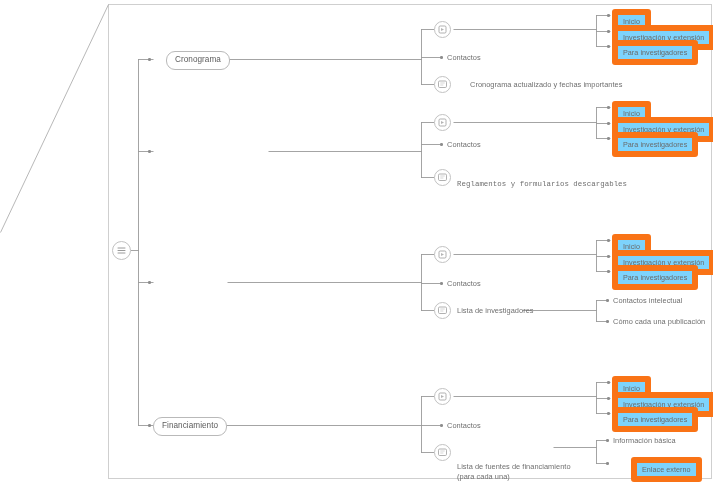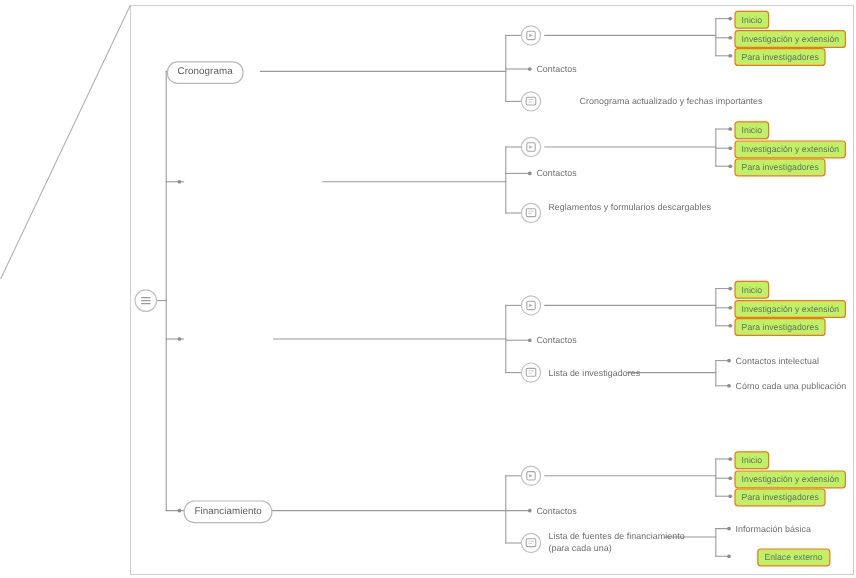--- a/index.html
+++ b/index.html
@@ -45,10 +45,10 @@
     color: #5c5c5c;
   }
   .node.chip {
-    border: 1px solid #f97316;
+    border: 6px solid #f97316;
     border-radius: 3px;
     padding: 1.5px 5px 2px 5px;
-    background: #bef264;
+    background: #7dd3fc;
     font-size: 7.2px;
     color: #6a6a6a;
   }

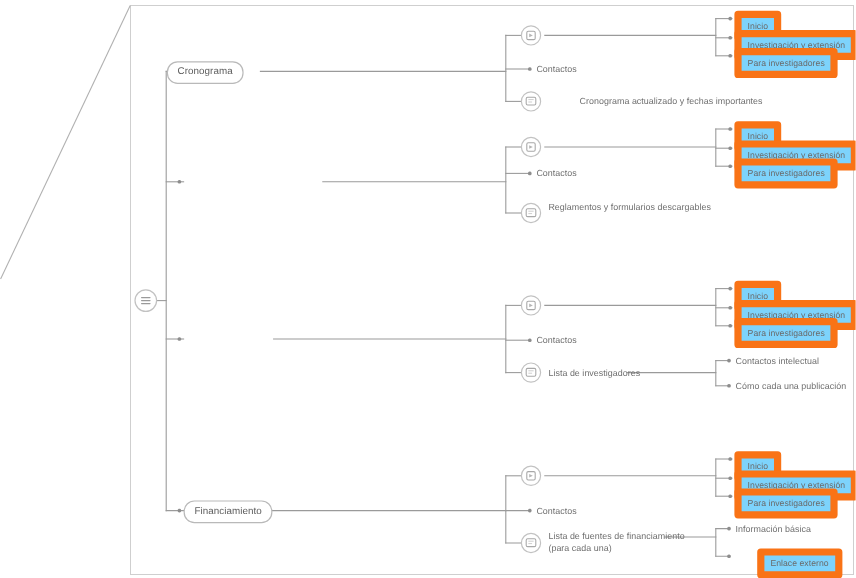--- a/index.html
+++ b/index.html
@@ -183,7 +183,7 @@
   </div>
 
   <div class="dot" style="left:148px; top:58.2px;"></div>
-  <div class="node pill" style="left:139px; top:51px;">Cronograma</div>
+  <div class="node pill" style="left:166px; top:51px;">Cronograma</div>
 
   <div class="dot" style="left:148px; top:150.2px;"></div>
 

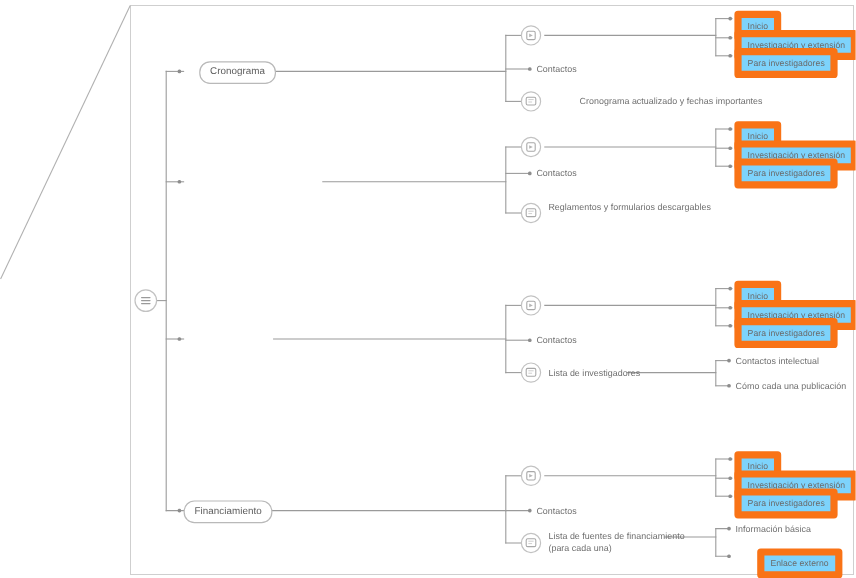--- a/index.html
+++ b/index.html
@@ -209,7 +209,7 @@
       <line x1="5.3" y1="8" x2="8.4" y2="8" stroke="#c3c3c3" stroke-width="0.7"></line>
     </svg>
   </div>
-  <div class="node plain" style="left:483px; top:80px;">Cronograma actualizado y fechas importantes</div>
+  <div class="node plain" style="left:470px; top:80px;">Cronograma actualizado y fechas importantes</div>
 
   <div class="dot" style="left:607px; top:14.2px;"></div>
   <div class="node chip" style="left:612px; top:9px;">Inicio</div>

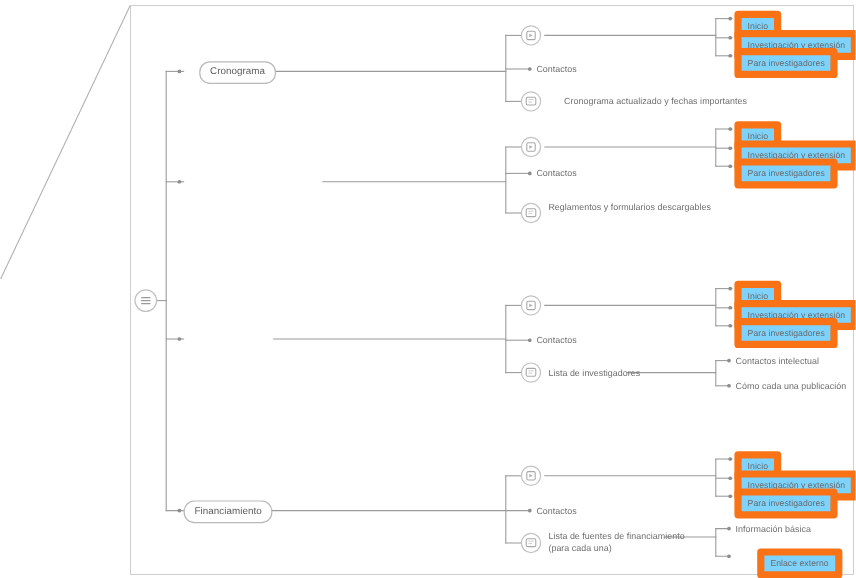--- a/index.html
+++ b/index.html
@@ -237,7 +237,7 @@
       <line x1="5.3" y1="8" x2="8.4" y2="8" stroke="#c3c3c3" stroke-width="0.7"></line>
     </svg>
   </div>
-  <div class="node plain" style="left:457px; top:168px;">Reglamentos y formularios descargables</div>
+  <div class="node plain" style="left:457px; top:180px;font-family:Liberation Mono, monospace;">Reglamentos y formularios descargables</div>
 
   <div class="dot" style="left:607px; top:106.2px;"></div>
   <div class="node chip" style="left:612px; top:101px;">Inicio</div>

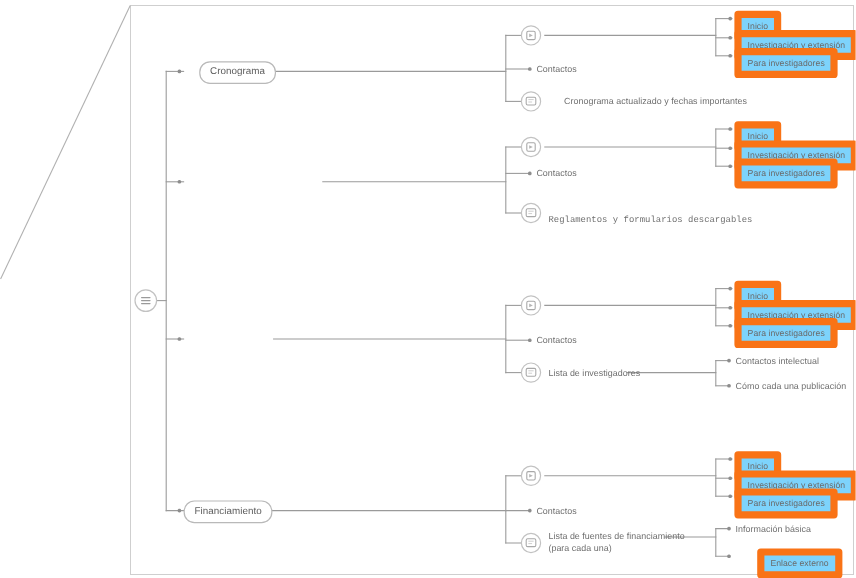--- a/index.html
+++ b/index.html
@@ -59,6 +59,7 @@
   .node.multi {
     white-space: pre-line;
     line-height: 1.35;
+    margin-top: 20px;
   }
   .icon-circle {
     position: absolute;

